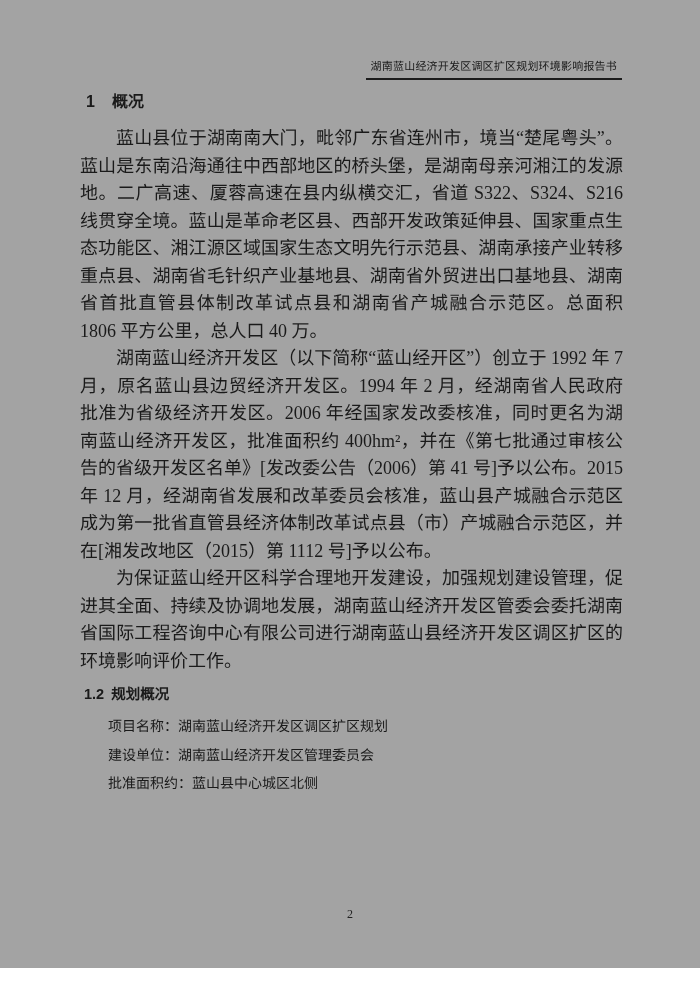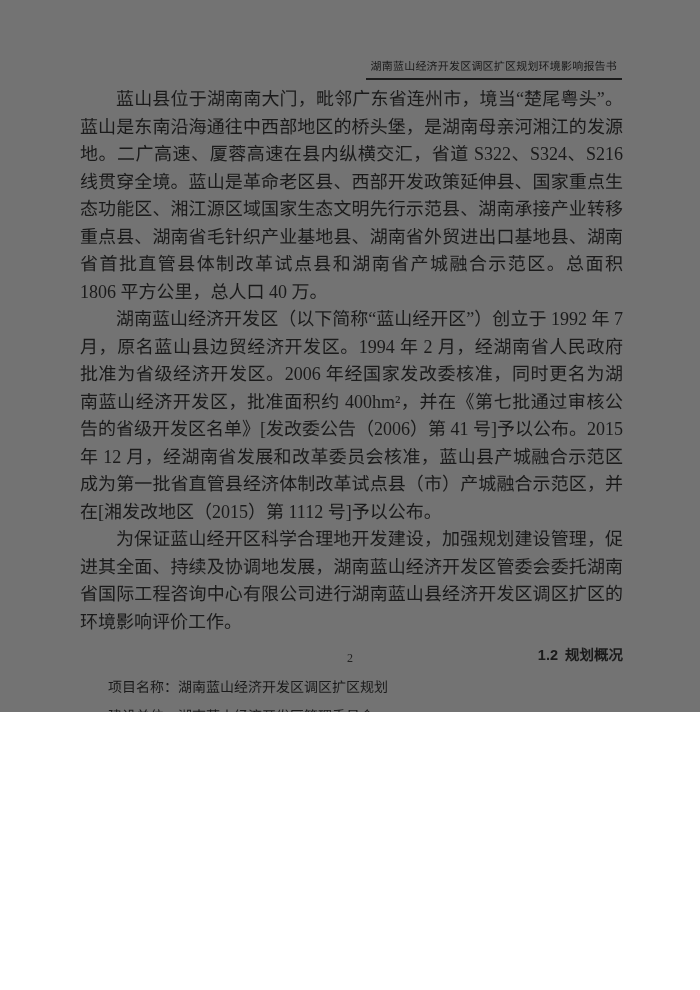--- a/index.html
+++ b/index.html
@@ -10,8 +10,8 @@
   .page {
     position: relative;
     width: 700px;
-    height: 712px;
-    background: #737373;
+    height: 968px;
+    background: #a3a3a3;
     color: #1a1a1a;
     font-family: "Liberation Serif", "DejaVu Serif", serif;
     overflow: hidden;

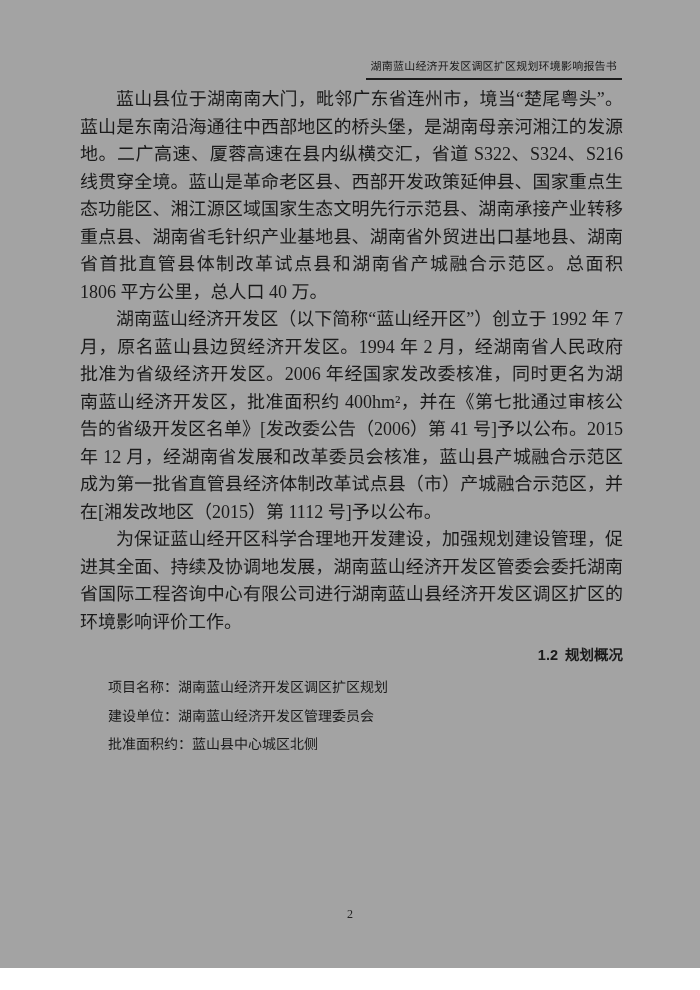--- a/index.html
+++ b/index.html
@@ -89,6 +89,9 @@
 
   <main class="content">
 
+    <h1 class="h1">
+      <span class="h-num">1</span><span class="h-title">概况</span>
+    </h1>
 
 
     <p class="para">蓝山县位于湖南南大门，毗邻广东省连州市，境当“楚尾粤头”。蓝山是东南沿海通往中西部地区的桥头堡，是湖南母亲河湘江的发源地。二广高速、厦蓉高速在县内纵横交汇，省道 S322、S324、S216 线贯穿全境。蓝山是革命老区县、西部开发政策延伸县、国家重点生态功能区、湘江源区域国家生态文明先行示范县、湖南承接产业转移重点县、湖南省毛针织产业基地县、湖南省外贸进出口基地县、湖南省首批直管县体制改革试点县和湖南省产城融合示范区。总面积 1806 平方公里，总人口 40 万。</p>

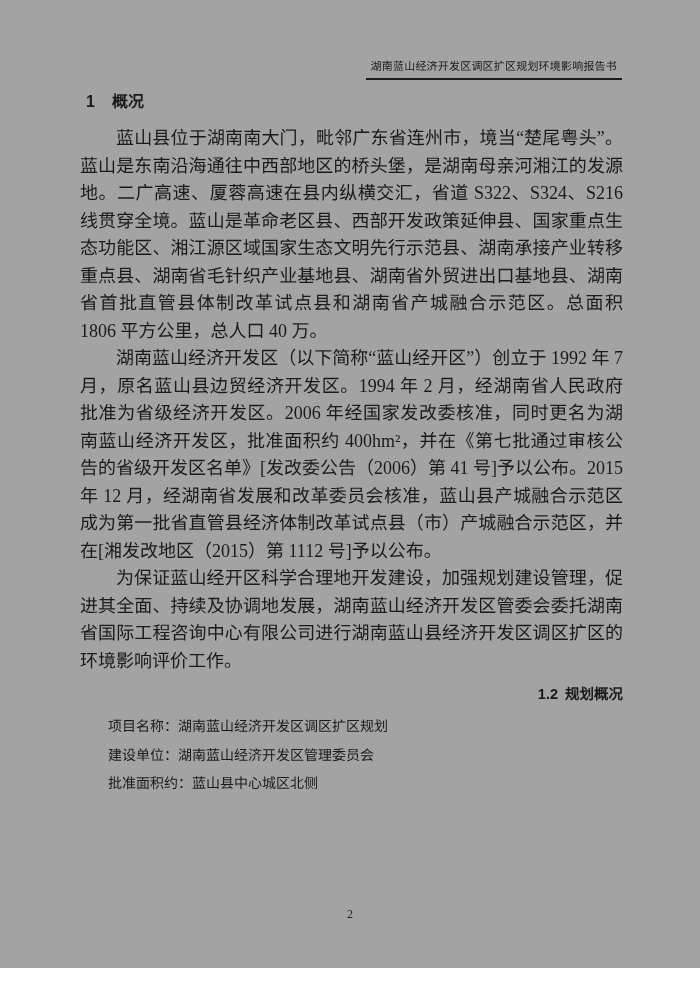--- a/index.html
+++ b/index.html
@@ -53,7 +53,7 @@
     line-height: 19px;
   }
   .h2 .h-num { margin-right: 7px; }
-  .h2-second { margin-top: 10px; text-align: right; }
+  .h2-second { margin-top: 10px; }
   .para {
     margin: 0;
     font-size: 18px;

